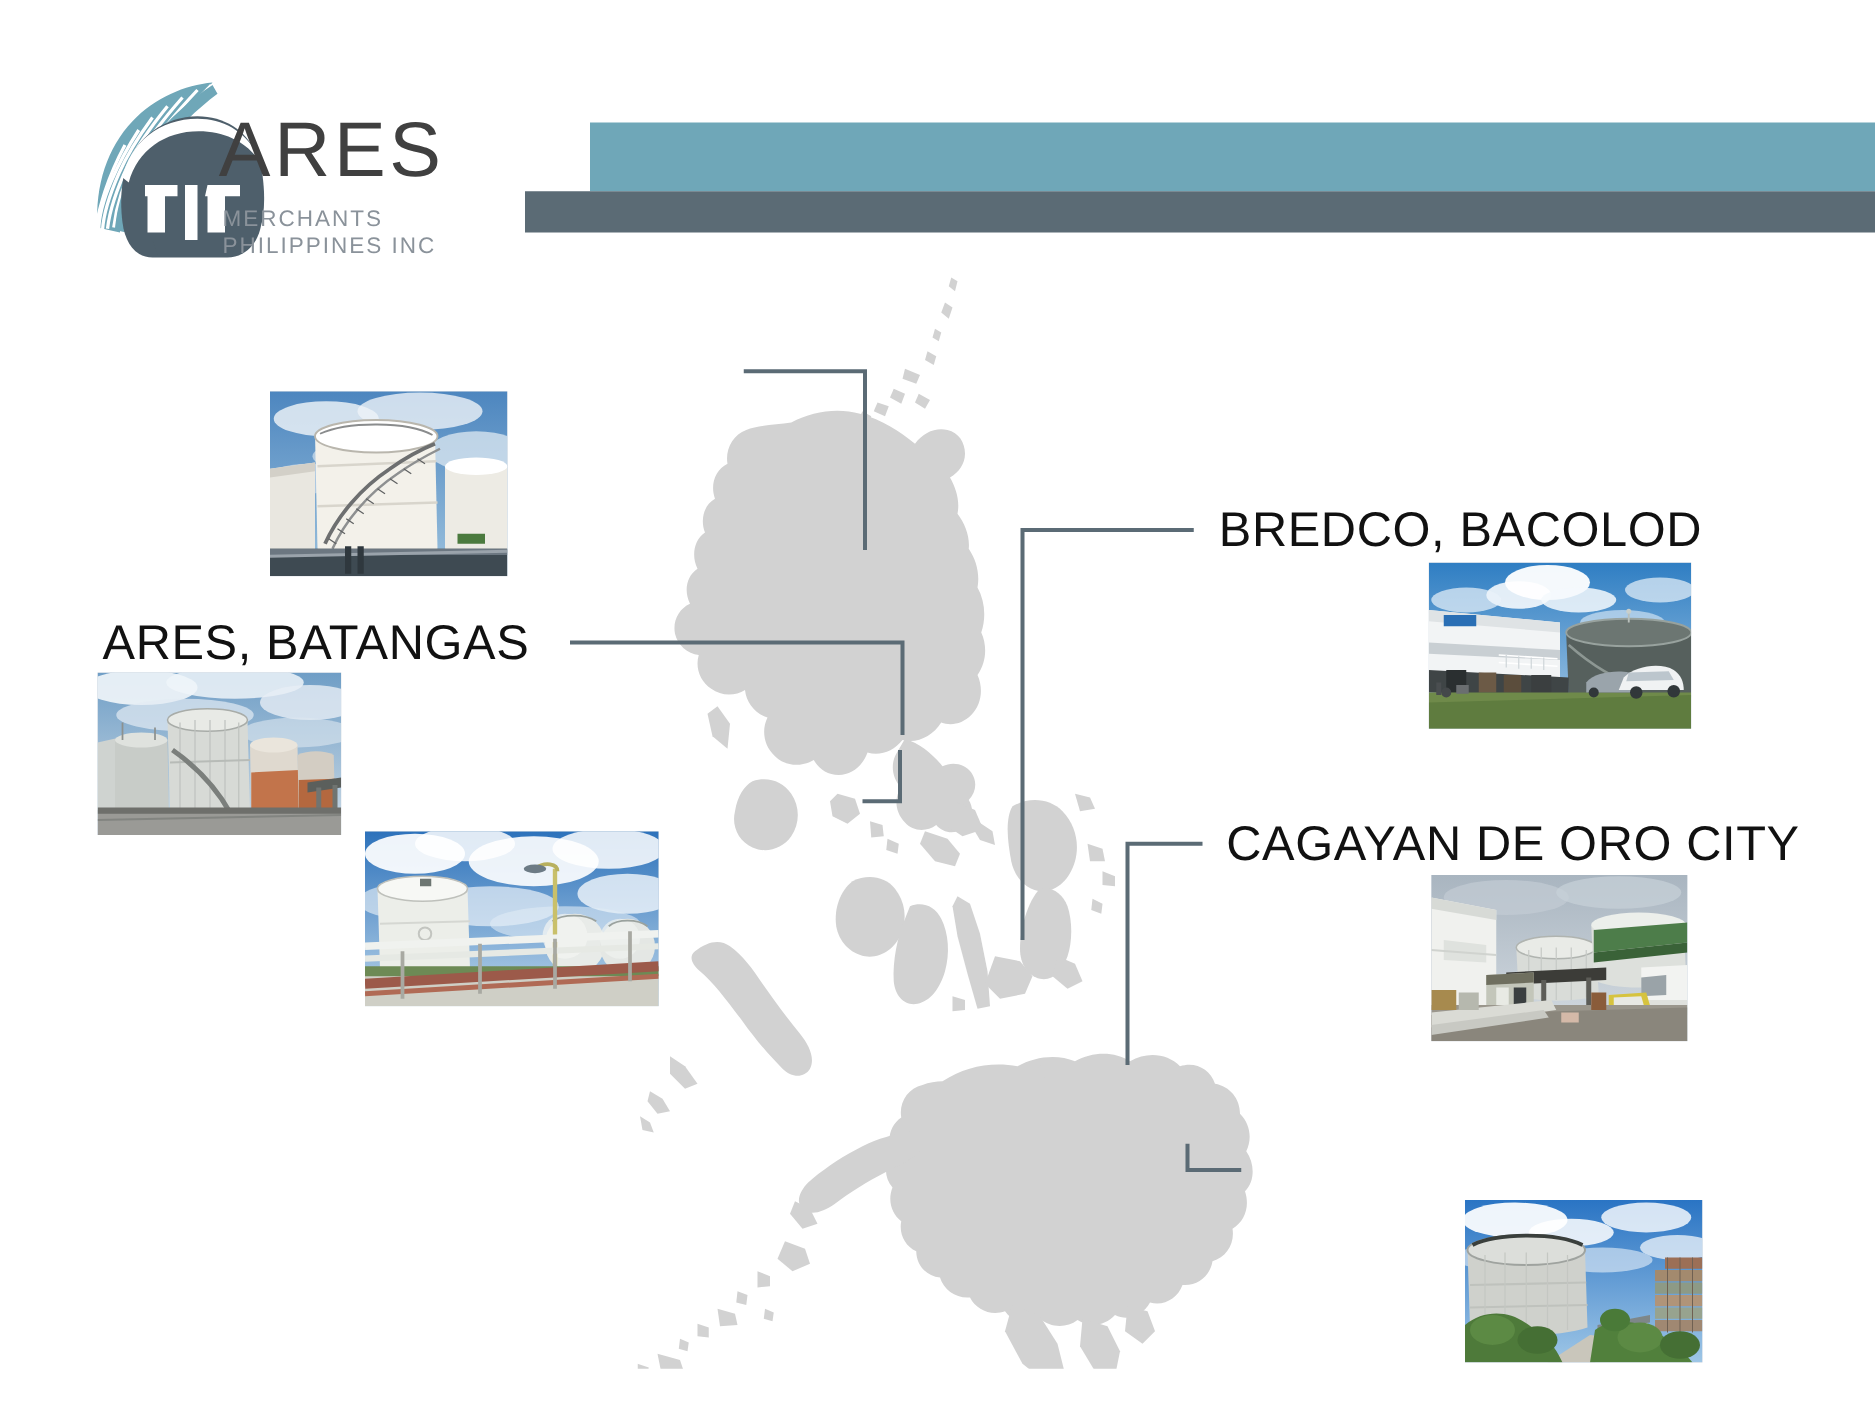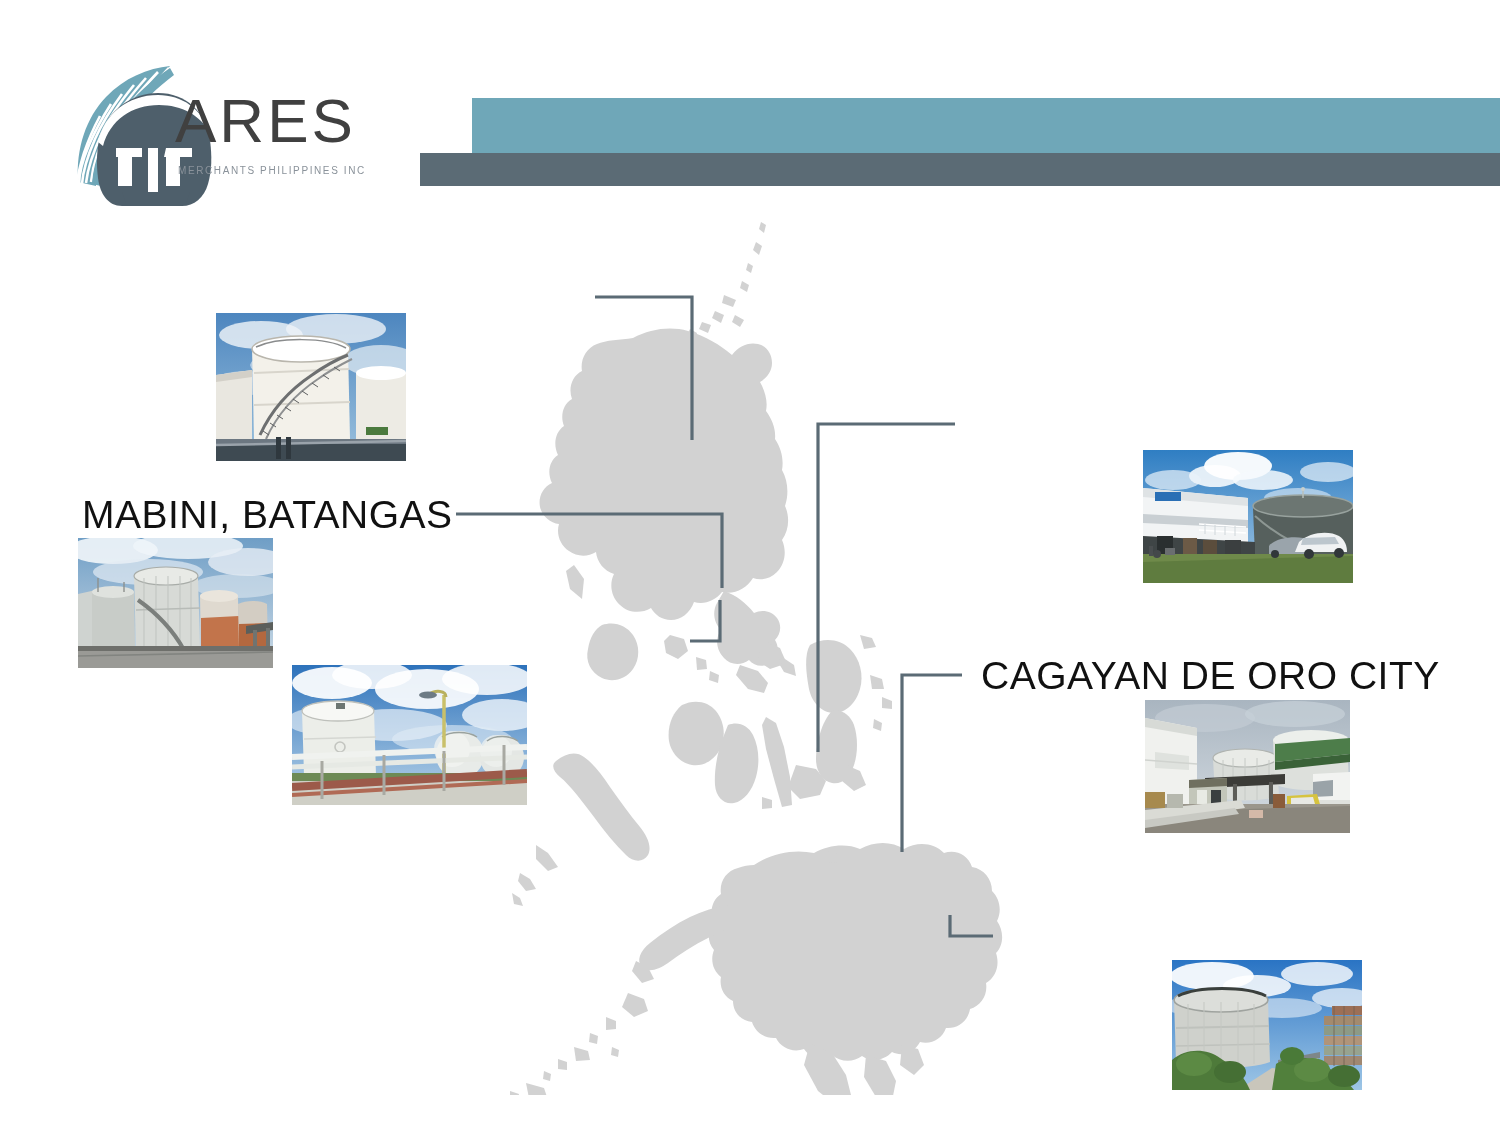--- a/index.html
+++ b/index.html
@@ -25,7 +25,7 @@
   .logo-sub{
     position:absolute;left:108px;top:103px;
     font-family:"Liberation Sans","DejaVu Sans",sans-serif;
-    font-size:10px;letter-spacing:1.6px;color:#8a929a;
+    font-size:18px;letter-spacing:1.6px;color:#8a929a;
   }
 
   

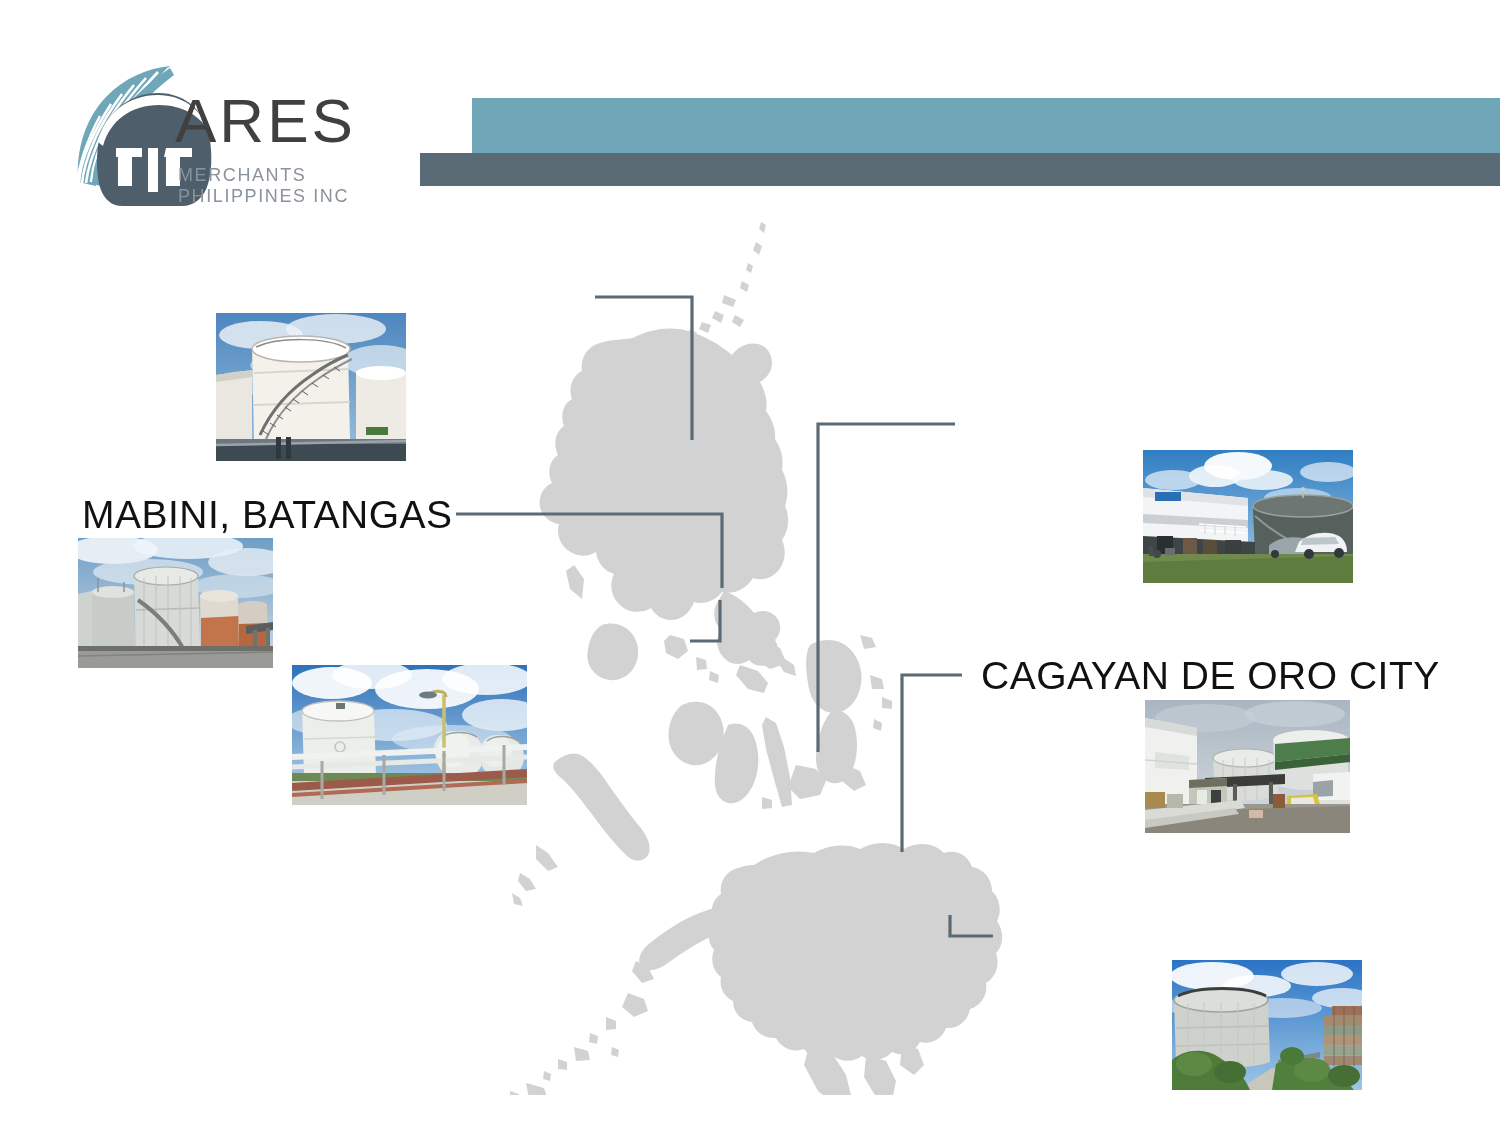--- a/index.html
+++ b/index.html
@@ -298,6 +298,7 @@
   <div class="label" style="left:82px;top:495px;">MABINI, BATANGAS</div>
 
 
+  <div class="label" style="left:975px;top:405px;">BREDCO, BACOLOD</div>
 
   <div class="label" style="left:981px;top:656px;">CAGAYAN DE ORO CITY</div>
 

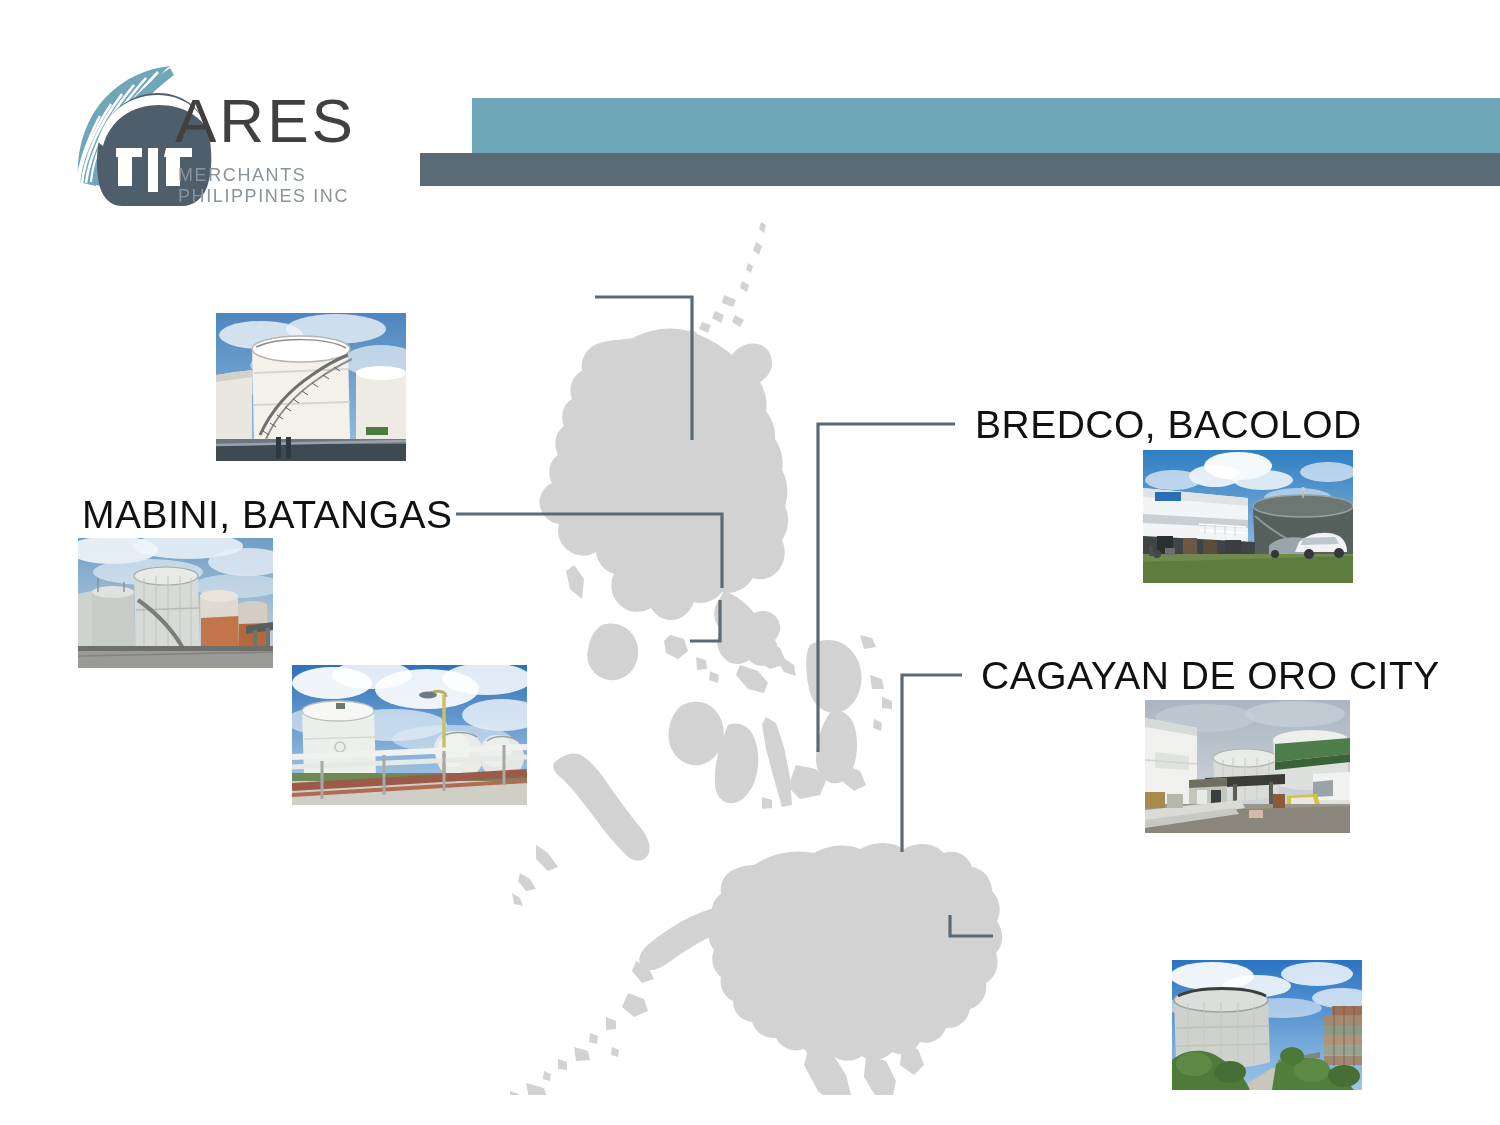--- a/index.html
+++ b/index.html
@@ -295,7 +295,7 @@
   </svg>
 
 
-  <div class="label" style="left:82px;top:495px;">MABINI, BATANGAS</div>
+  <div class="label" style="left:82px;top:495px;">ARES, BATANGAS</div>
 
 
   <div class="label" style="left:975px;top:405px;">BREDCO, BACOLOD</div>

